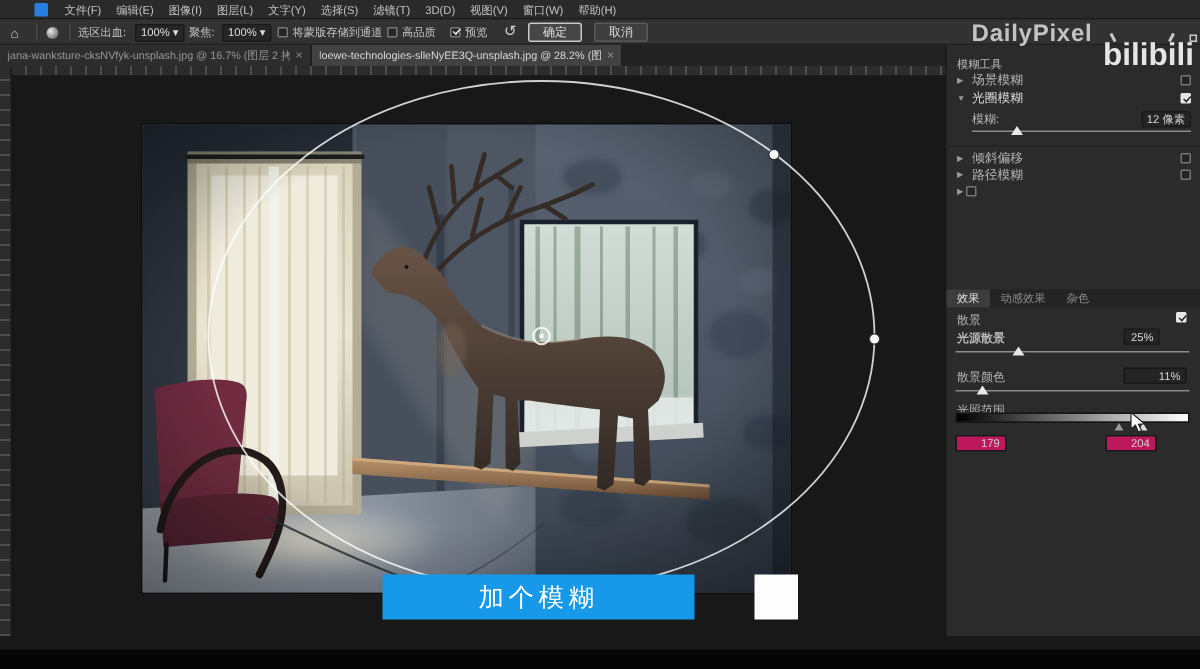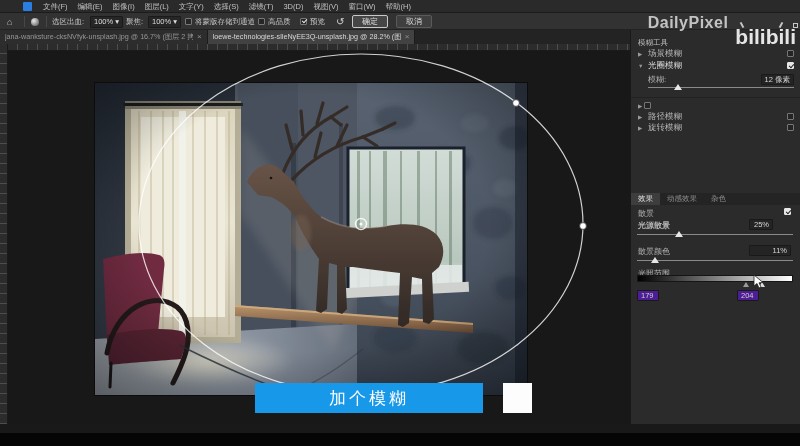--- a/index.html
+++ b/index.html
@@ -373,6 +373,7 @@
 
     <div class="tool-row" style="top:70px;">
       <span class="caret">▶</span>
+      <span class="tool-label">倾斜偏移</span>
       <span class="pcb"></span>
     </div>
     <div class="tool-row" style="top:81px;">

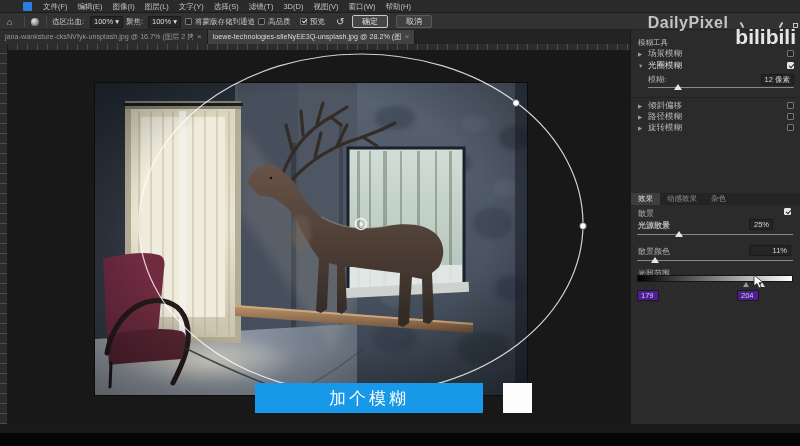--- a/index.html
+++ b/index.html
@@ -383,7 +383,6 @@
     </div>
     <div class="tool-row" style="top:92px;">
       <span class="caret">▶</span>
-      <span class="tool-label">旋转模糊</span>
       <span class="pcb"></span>
     </div>
 

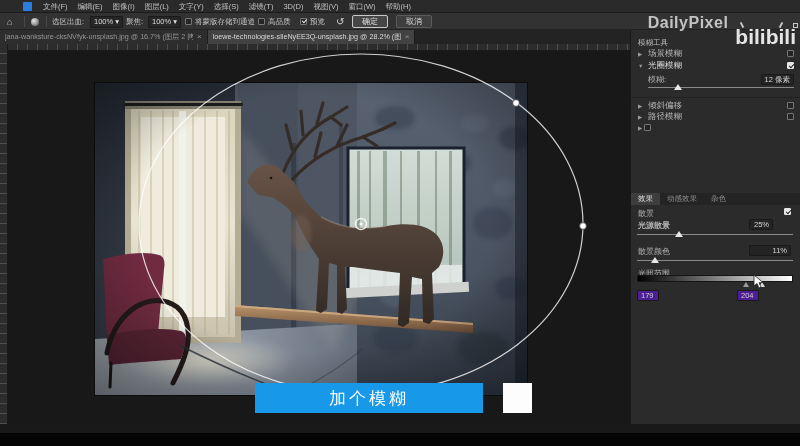--- a/index.html
+++ b/index.html
@@ -71,7 +71,7 @@
   .val-box{position:absolute;font-size:7.5px;color:#d5d5d5;background:#242424;border:1px solid #191919;border-radius:1px;text-align:right;padding:0 3px;line-height:9px;}
   .grad-bar{position:absolute;left:6px;top:245px;width:156px;height:7px;background:linear-gradient(to right,#000,#fff);border:1px solid #151515;}
   .gthumb{position:absolute;width:0;height:0;border-left:3.5px solid transparent;border-right:3.5px solid transparent;border-bottom:5px solid #dedede;top:252px;}
-  .num-box{position:absolute;font-size:7.5px;color:#cfcfcf;background:#4c1d95;border:1px solid #191919;border-radius:1px;padding:0 3px;line-height:9px;}
+  .num-box{position:absolute;font-size:7.5px;color:#cfcfcf;background:#be185d;border:1px solid #191919;border-radius:1px;padding:0 16px;line-height:9px;}
 
   
   .watermark{position:absolute;left:640px;top:8px;width:160px;height:30px;z-index:30;display:flex;align-items:center;gap:7px;justify-content:flex-end;padding-right:4px;}

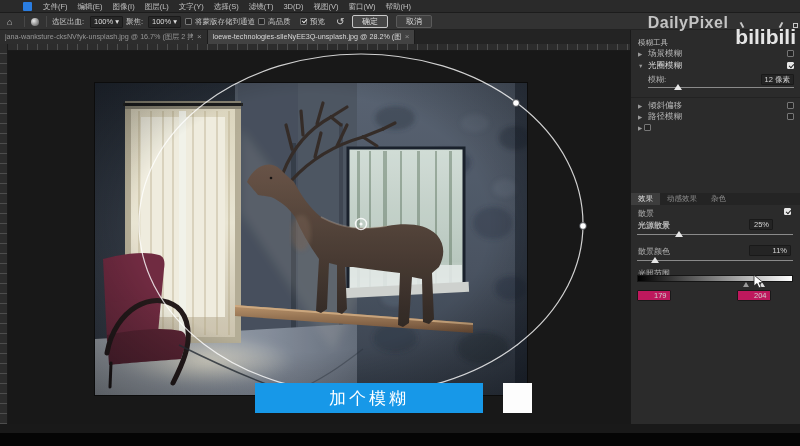--- a/index.html
+++ b/index.html
@@ -44,7 +44,7 @@
   .overlay-svg{position:absolute;left:0;top:-7px;width:622px;height:380px;pointer-events:none;}
 
   
-  .caption{position:absolute;left:255px;top:383px;width:228px;height:30px;display:flex;align-items:center;justify-content:center;}
+  .caption{position:absolute;left:255px;top:383px;width:208px;height:30px;display:flex;align-items:center;justify-content:center;}
   .caption-text{font-size:17px;color:#fff;letter-spacing:3px;}
   .caption-block{position:absolute;left:503px;top:383px;width:29px;height:30px;background:#fdfdfd;}
 

